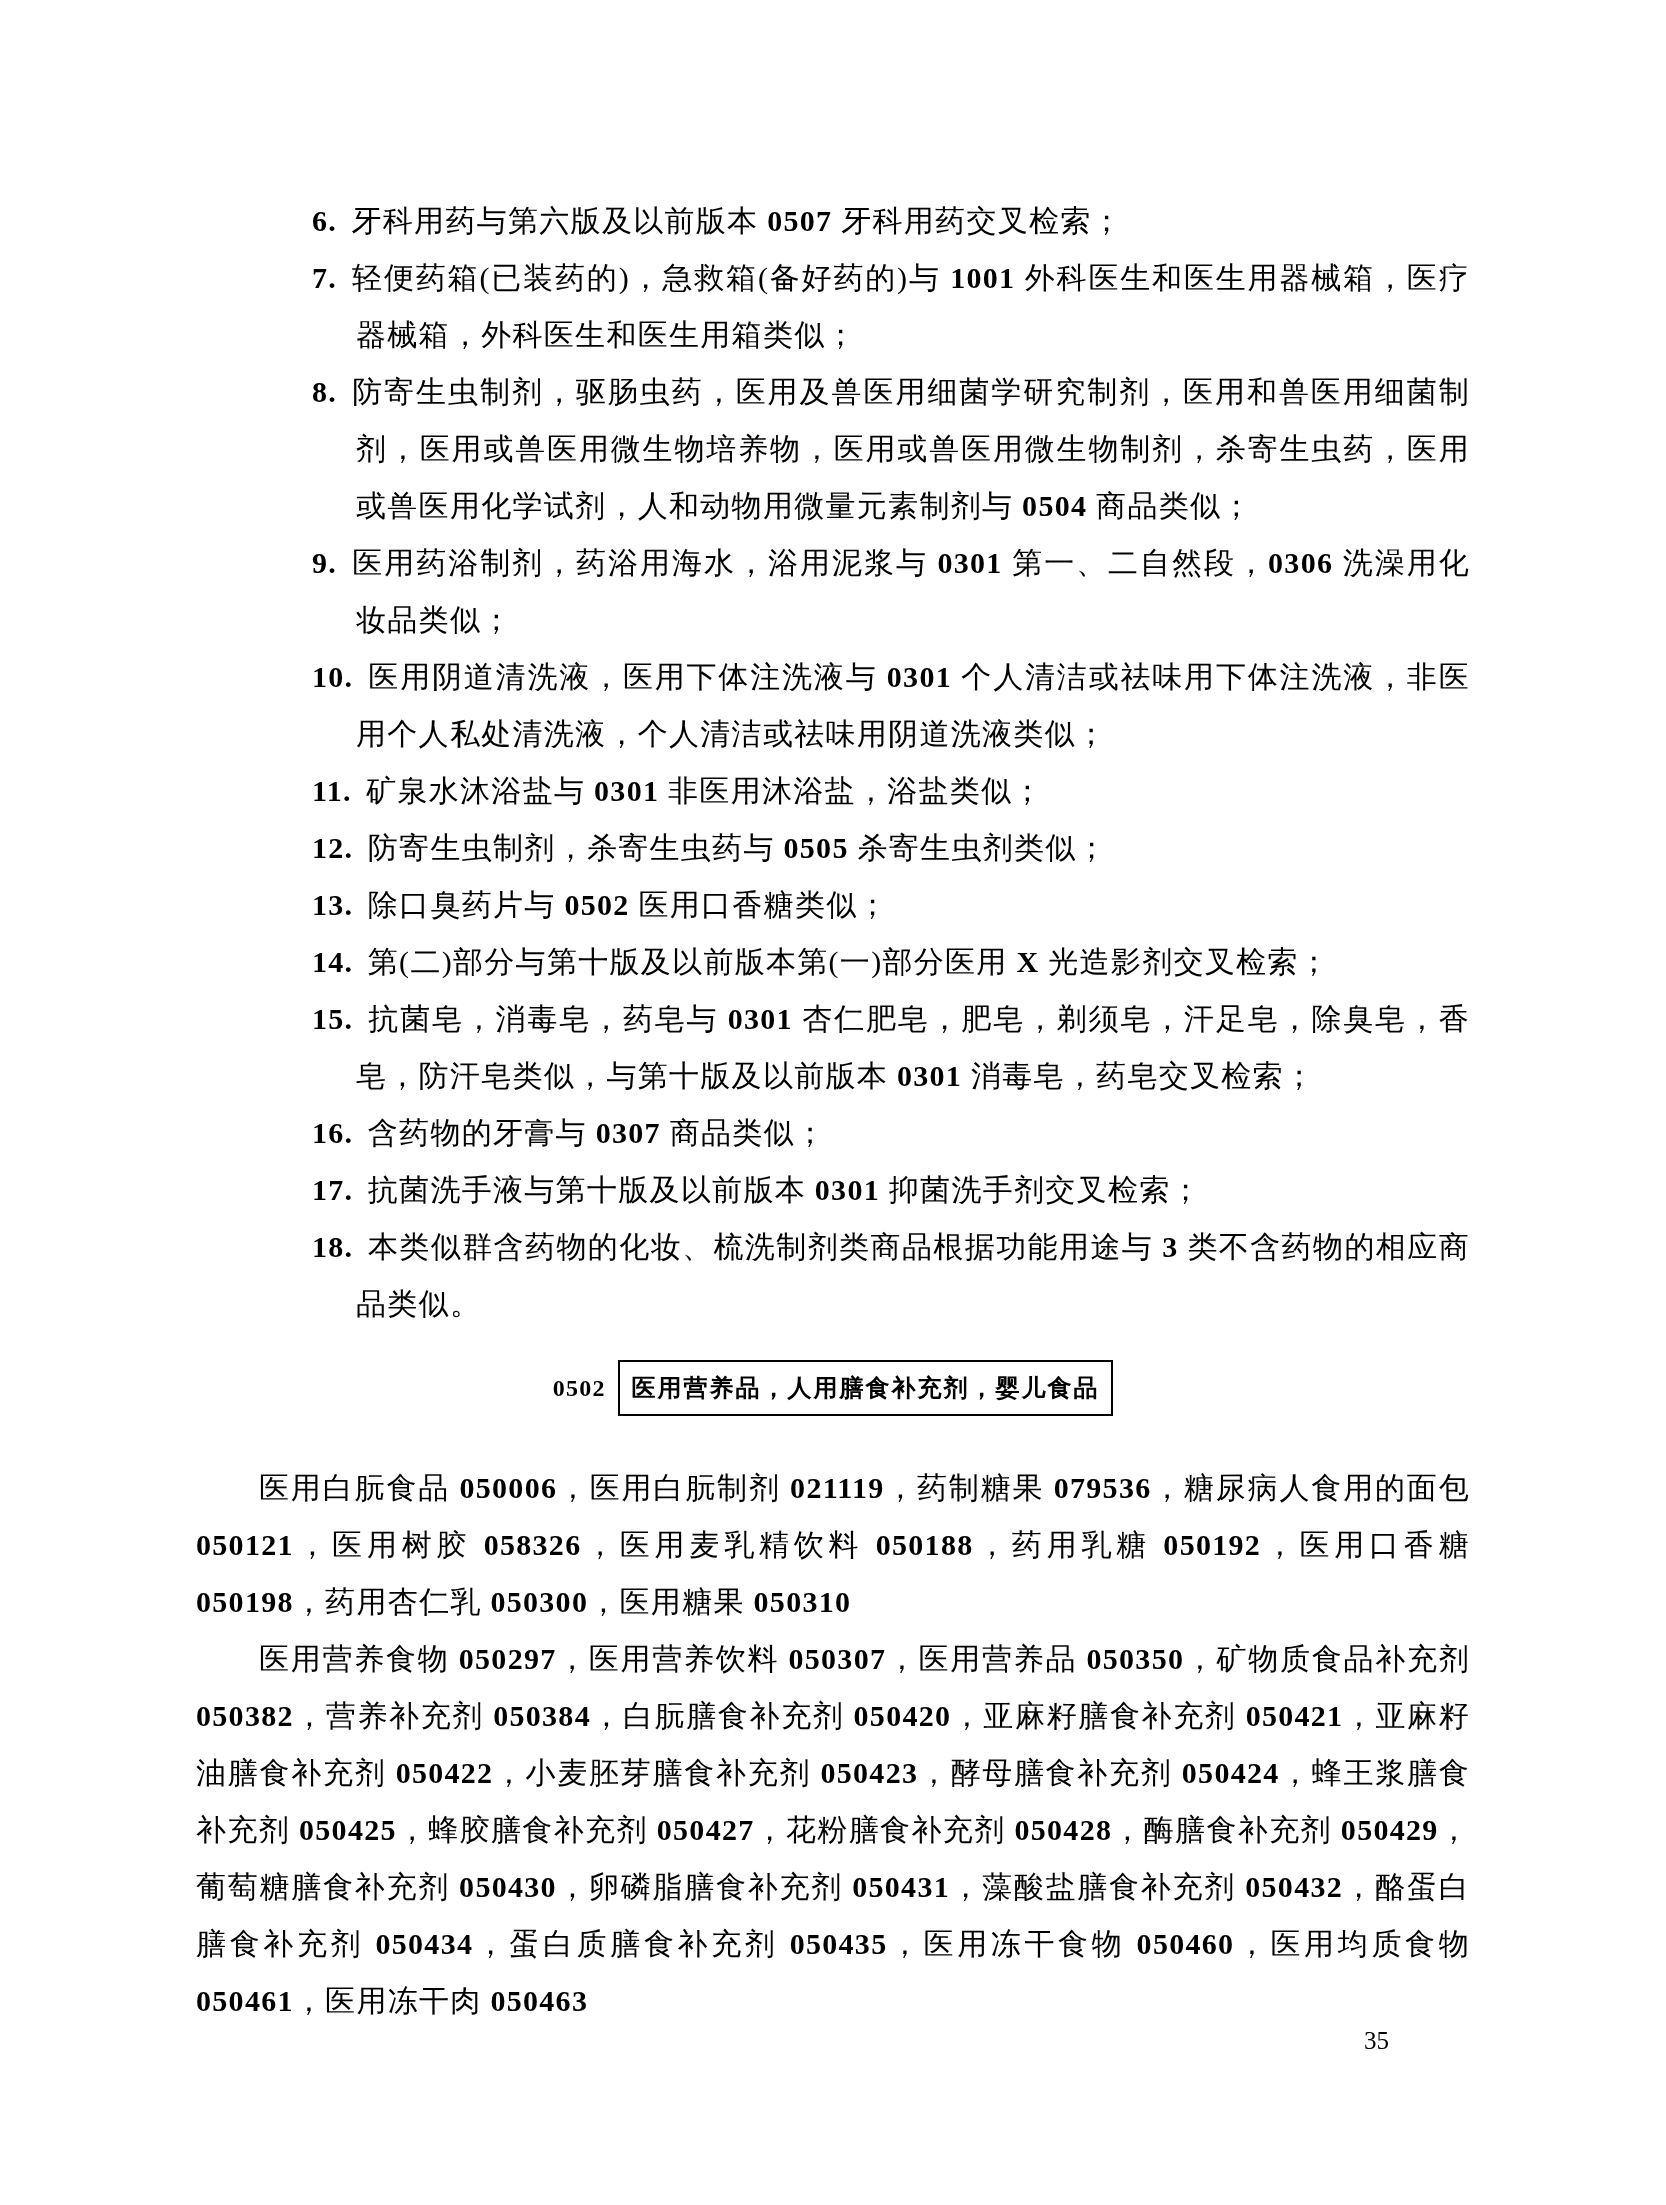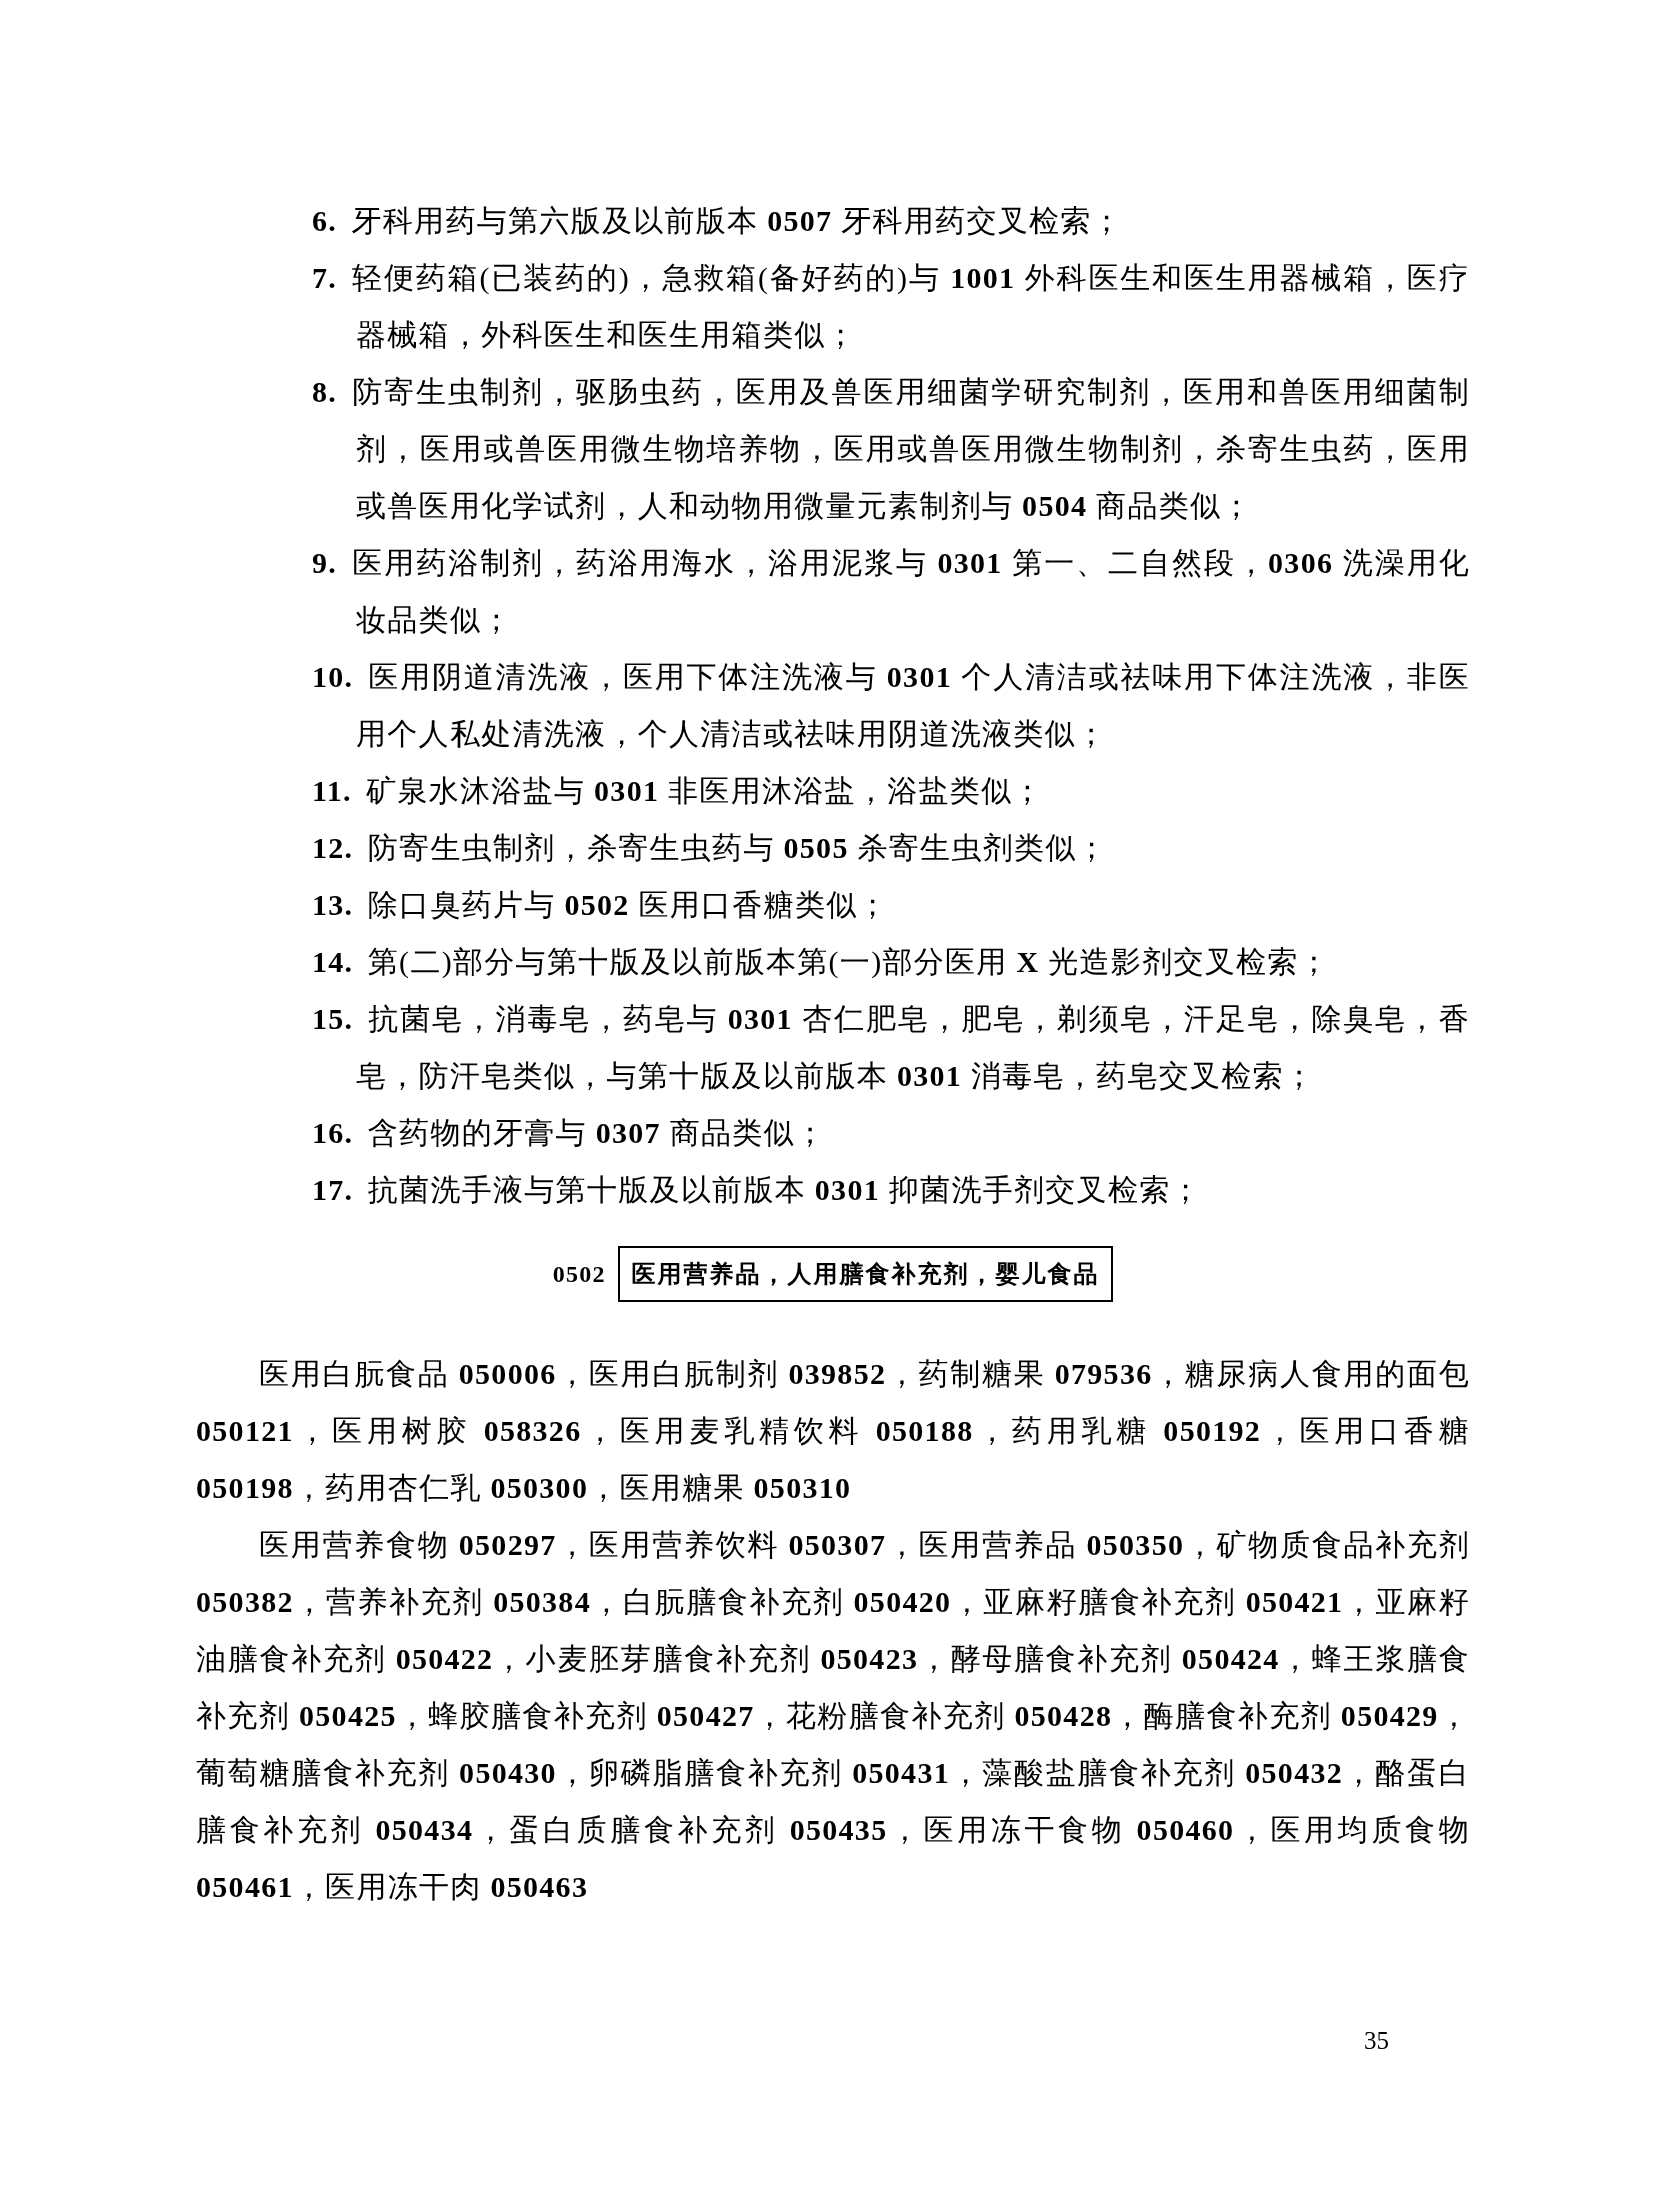--- a/index.html
+++ b/index.html
@@ -103,6 +103,7 @@
       <li class="list-item"><span class="num">15.</span><span class="txt autobold">抗菌皂，消毒皂，药皂与 <b>0301</b> 杏仁肥皂，肥皂，剃须皂，汗足皂，除臭皂，香皂，防汗皂类似，与第十版及以前版本 <b>0301</b> 消毒皂，药皂交叉检索；</span></li>
       <li class="list-item"><span class="num">16.</span><span class="txt autobold">含药物的牙膏与 <b>0307</b> 商品类似；</span></li>
       <li class="list-item"><span class="num">17.</span><span class="txt autobold">抗菌洗手液与第十版及以前版本 <b>0301</b> 抑菌洗手剂交叉检索；</span></li>
+      <li class="list-item"><span class="num">18.</span><span class="txt autobold">本类似群含药物的化妆、梳洗制剂类商品根据功能用途与 <b>3</b> 类不含药物的相应商品类似。</span></li>
     </ol>
 
   <div class="section-header">

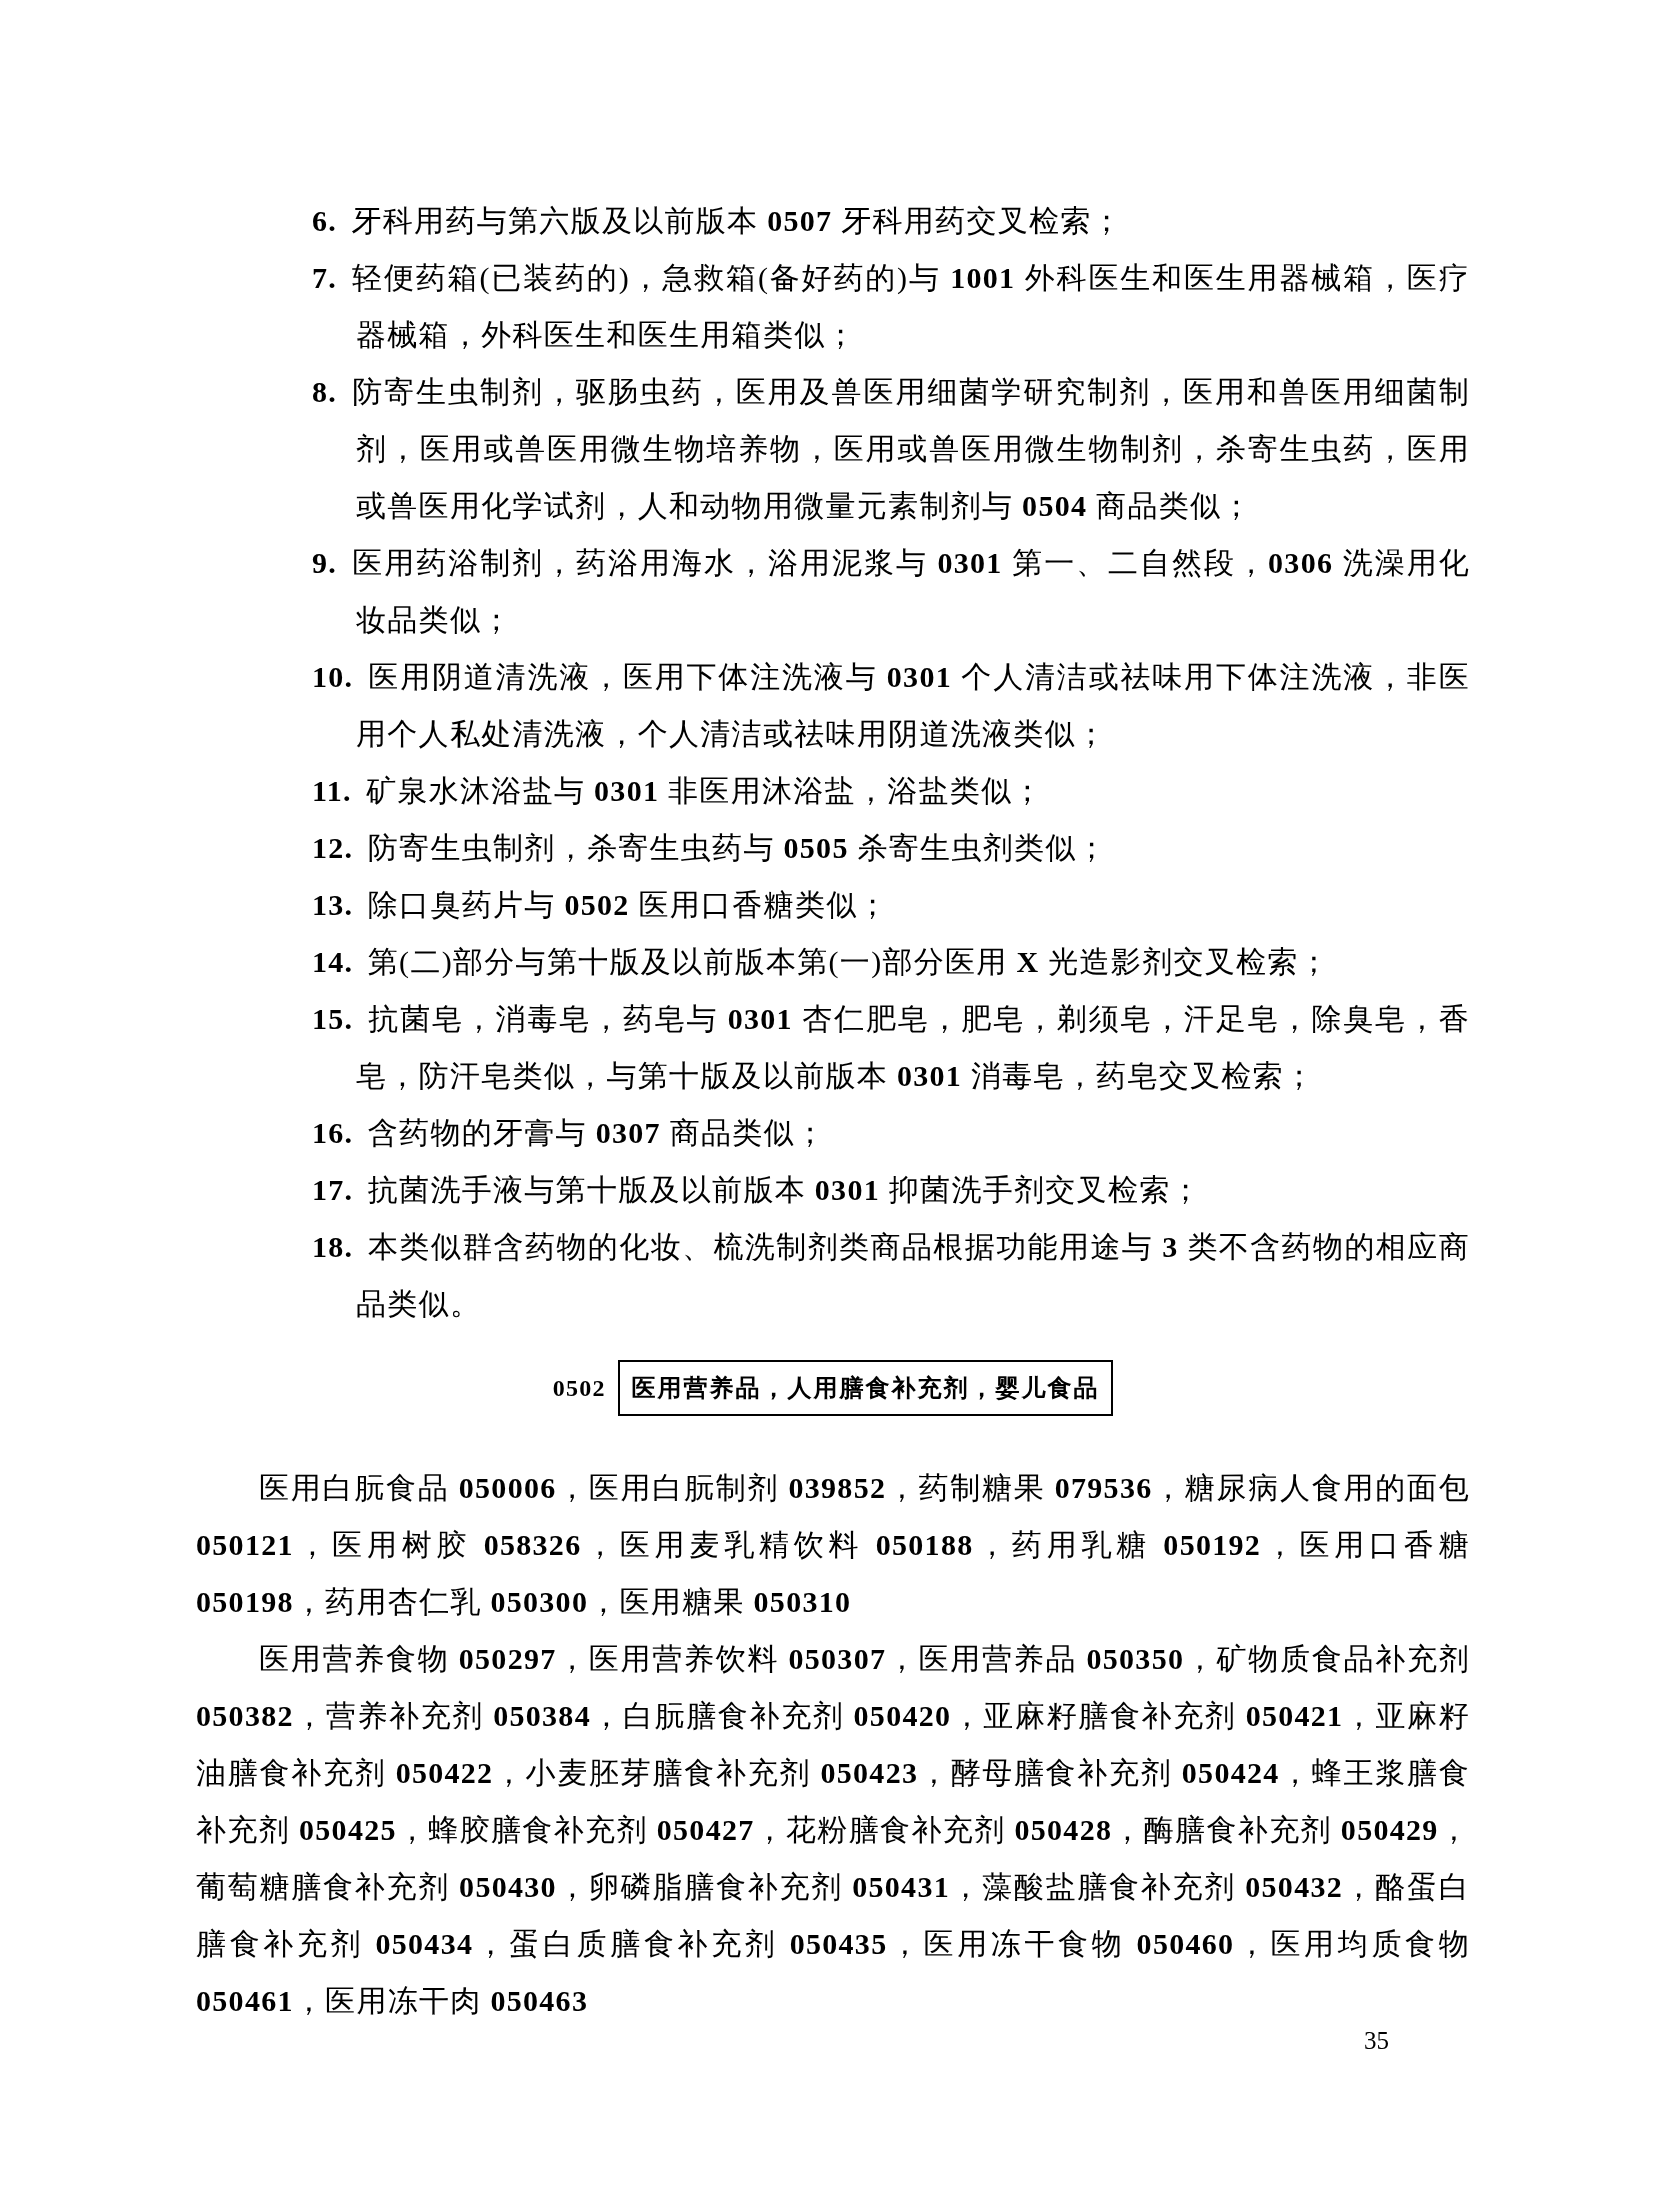--- a/index.html
+++ b/index.html
@@ -111,7 +111,7 @@
   </div>
 
   <div class="paragraphs">
-      <p class="para autobold">医用白朊食品 <b>050006</b>，医用白朊制剂 <b>039852</b>，药制糖果 <b>079536</b>，糖尿病人食用的面包 <b>050121</b>，医用树胶 <b>058326</b>，医用麦乳精饮料 <b>050188</b>，药用乳糖 <b>050192</b>，医用口香糖 <b>050198</b>，药用杏仁乳 <b>050300</b>，医用糖果 <b>050310</b></p>
+      <p class="para autobold">医用白朊食品 <b>050006</b>，医用白朊制剂 <b>021119</b>，药制糖果 <b>079536</b>，糖尿病人食用的面包 <b>050121</b>，医用树胶 <b>058326</b>，医用麦乳精饮料 <b>050188</b>，药用乳糖 <b>050192</b>，医用口香糖 <b>050198</b>，药用杏仁乳 <b>050300</b>，医用糖果 <b>050310</b></p>
       <p class="para autobold">医用营养食物 <b>050297</b>，医用营养饮料 <b>050307</b>，医用营养品 <b>050350</b>，矿物质食品补充剂 <b>050382</b>，营养补充剂 <b>050384</b>，白朊膳食补充剂 <b>050420</b>，亚麻籽膳食补充剂 <b>050421</b>，亚麻籽油膳食补充剂 <b>050422</b>，小麦胚芽膳食补充剂 <b>050423</b>，酵母膳食补充剂 <b>050424</b>，蜂王浆膳食补充剂 <b>050425</b>，蜂胶膳食补充剂 <b>050427</b>，花粉膳食补充剂 <b>050428</b>，酶膳食补充剂 <b>050429</b>，葡萄糖膳食补充剂 <b>050430</b>，卵磷脂膳食补充剂 <b>050431</b>，藻酸盐膳食补充剂 <b>050432</b>，酪蛋白膳食补充剂 <b>050434</b>，蛋白质膳食补充剂 <b>050435</b>，医用冻干食物 <b>050460</b>，医用均质食物 <b>050461</b>，医用冻干肉 <b>050463</b></p>
     </div>
 

